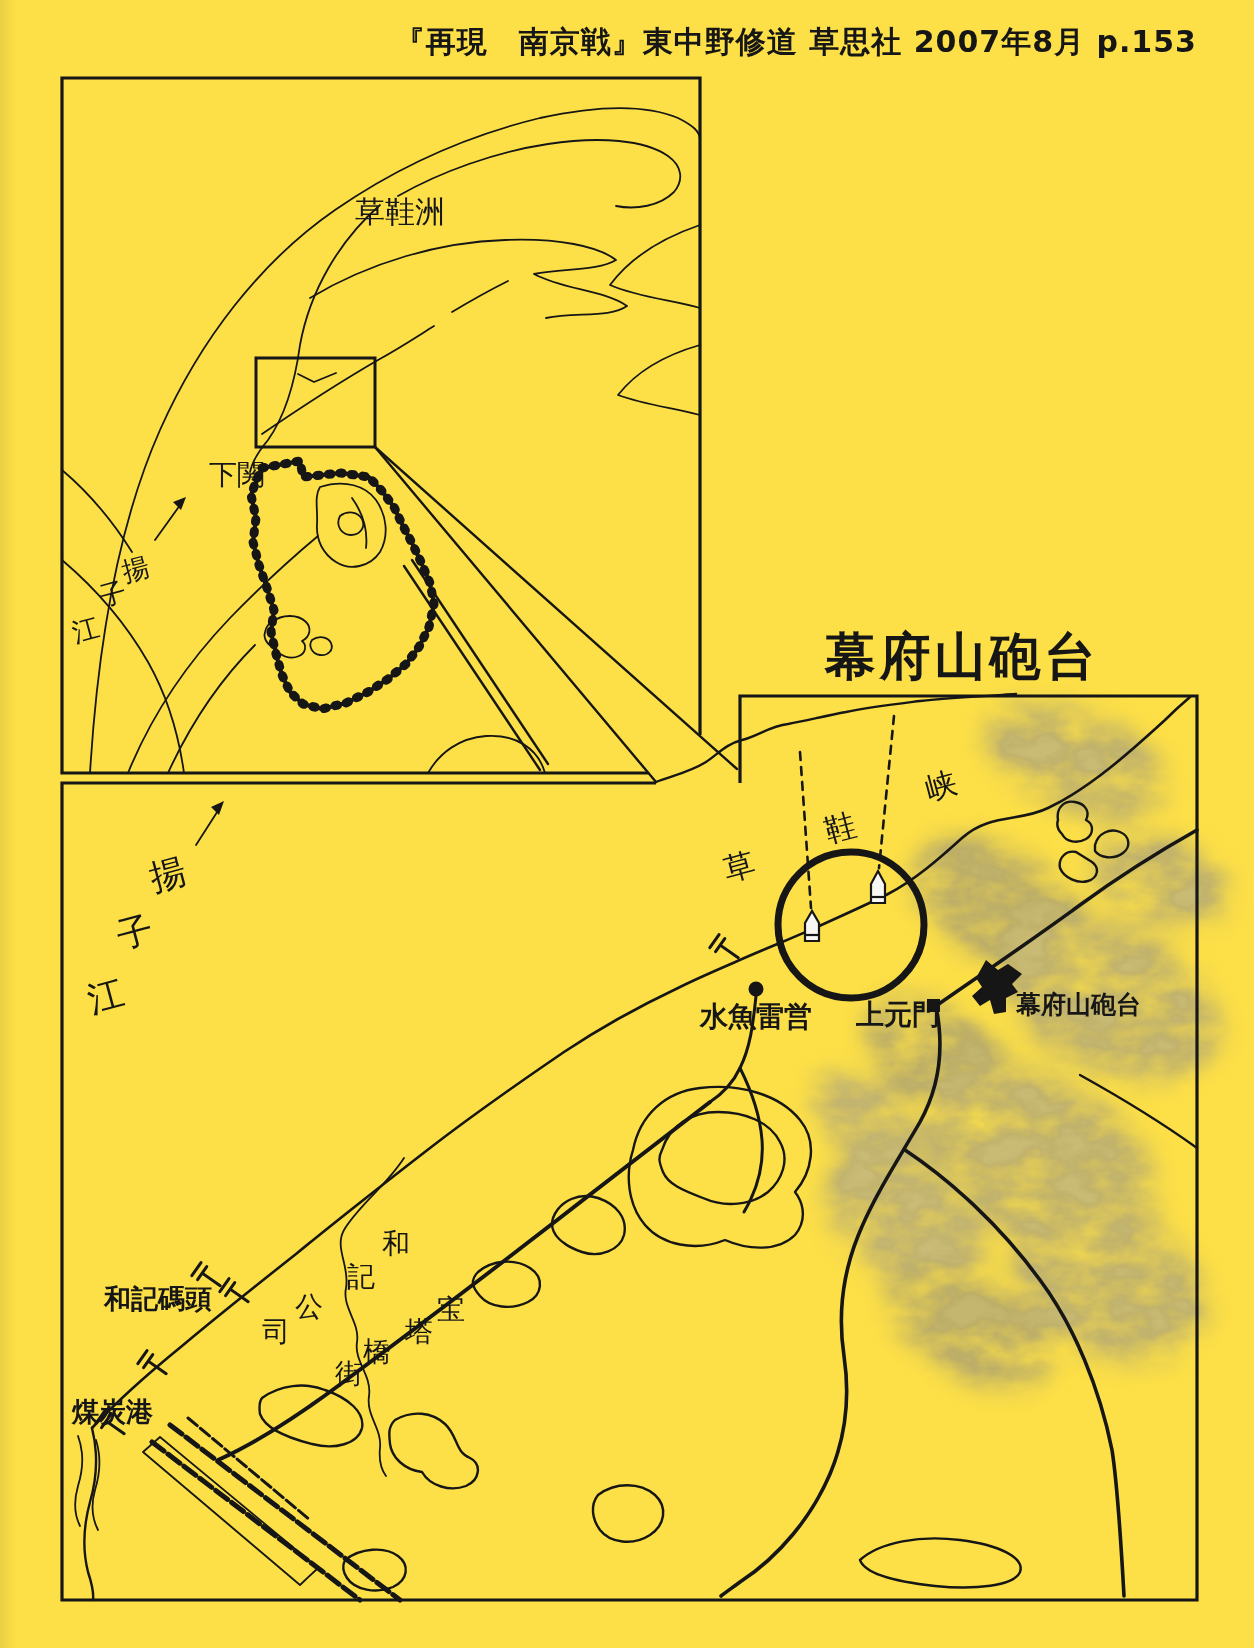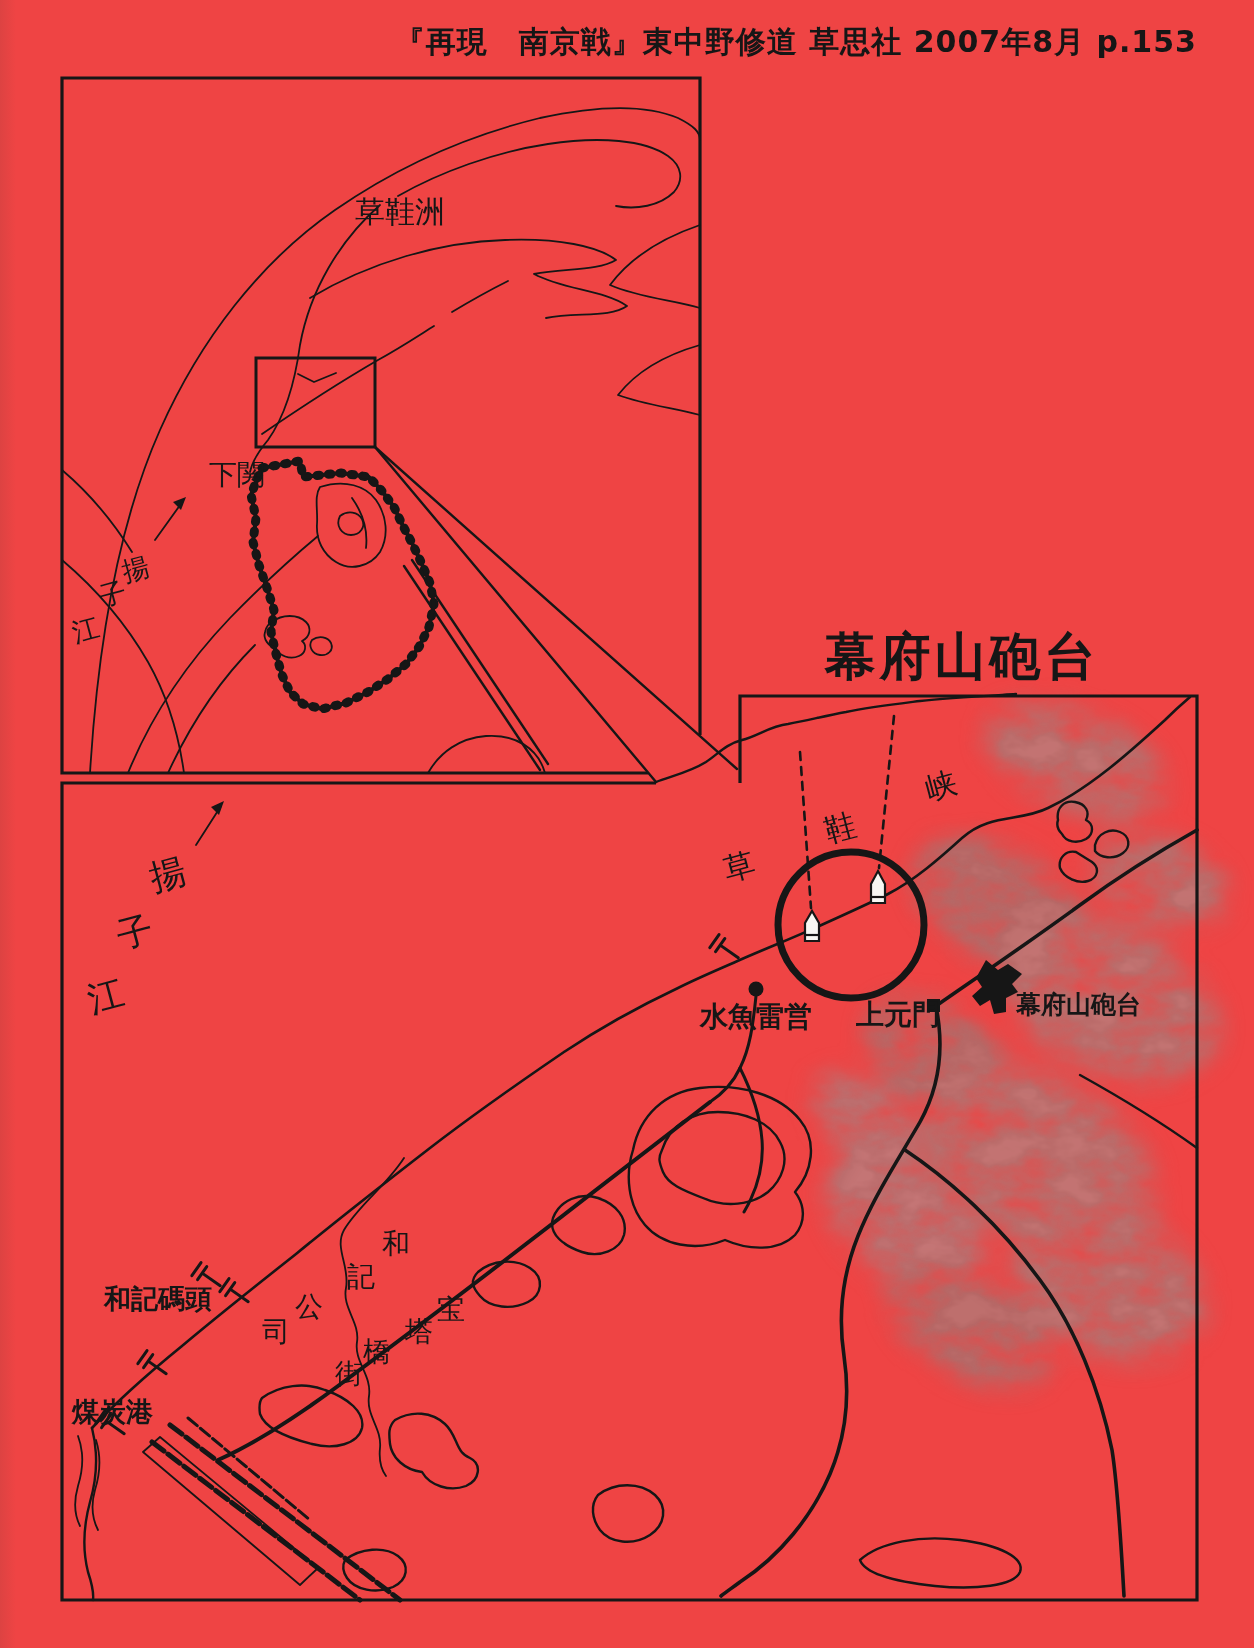--- a/index.html
+++ b/index.html
@@ -6,7 +6,7 @@
   .page{
     position:relative;
     width:1254px;height:1648px;
-    background:#ef4444;
+    background:#fde047;
     font-family:"DejaVu Sans", sans-serif;
     overflow:hidden;
   }

